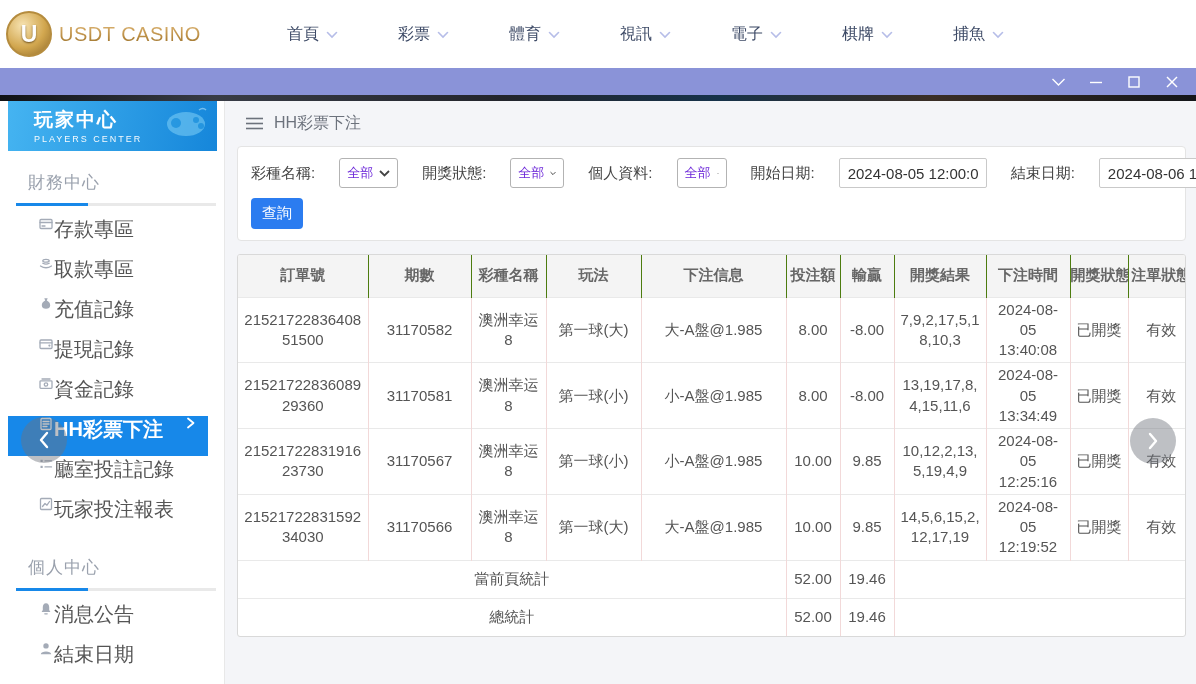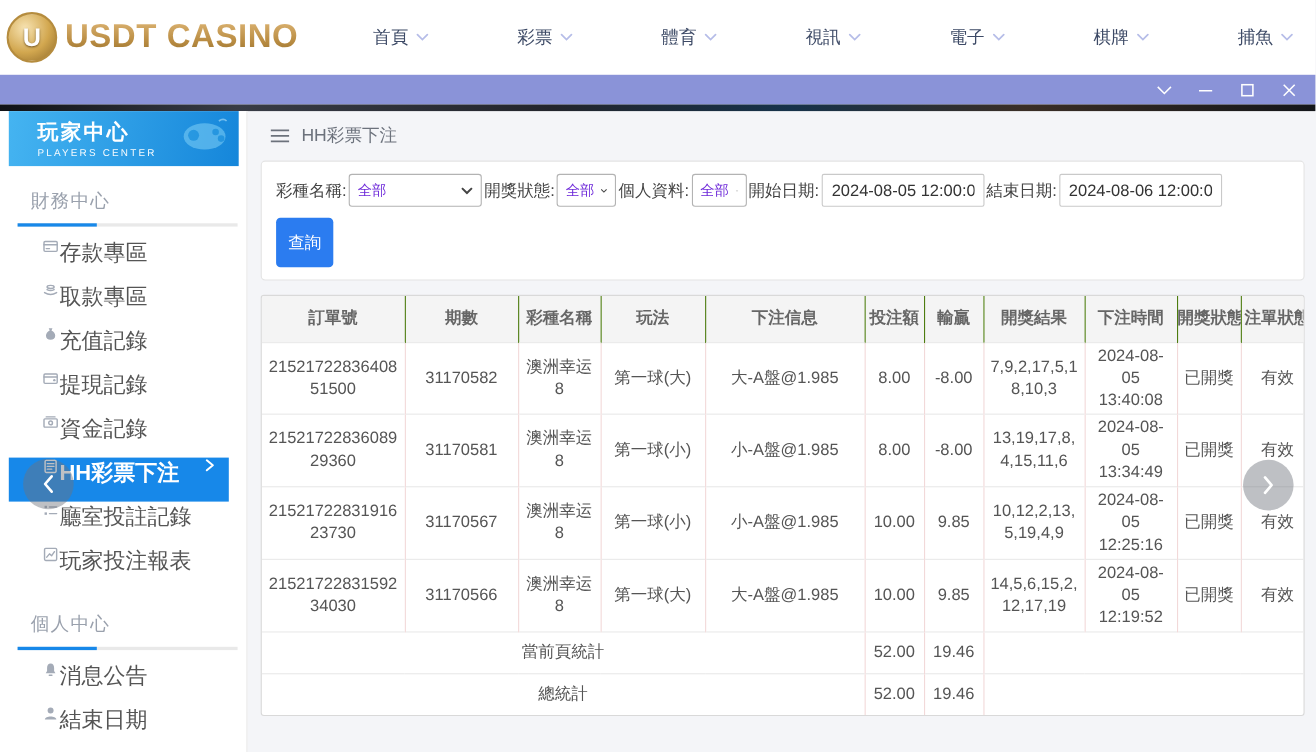--- a/index.html
+++ b/index.html
@@ -14,7 +14,7 @@
     background:radial-gradient(circle at 35% 30%,#f7e3b2,#d2a74f 55%,#8f6a2a);
     border:2px solid #b58c3e;display:flex;align-items:center;justify-content:center}
   .logo-ball span{font-size:23px;font-weight:bold;color:#fff;text-shadow:0 1px 2px #6d4f1b}
-  .logo-text{font-size:30px;font-weight:bold;letter-spacing:.5px;color:#b98c42;
+  .logo-text{font-size:20px;font-weight:normal;letter-spacing:.5px;color:#b98c42;
     background:linear-gradient(180deg,#dcb briefly 0,#b98c42);
     background:linear-gradient(180deg,#dfb777,#b98c42 60%,#96702e);
     -webkit-background-clip:text;background-clip:text;-webkit-text-fill-color:transparent}

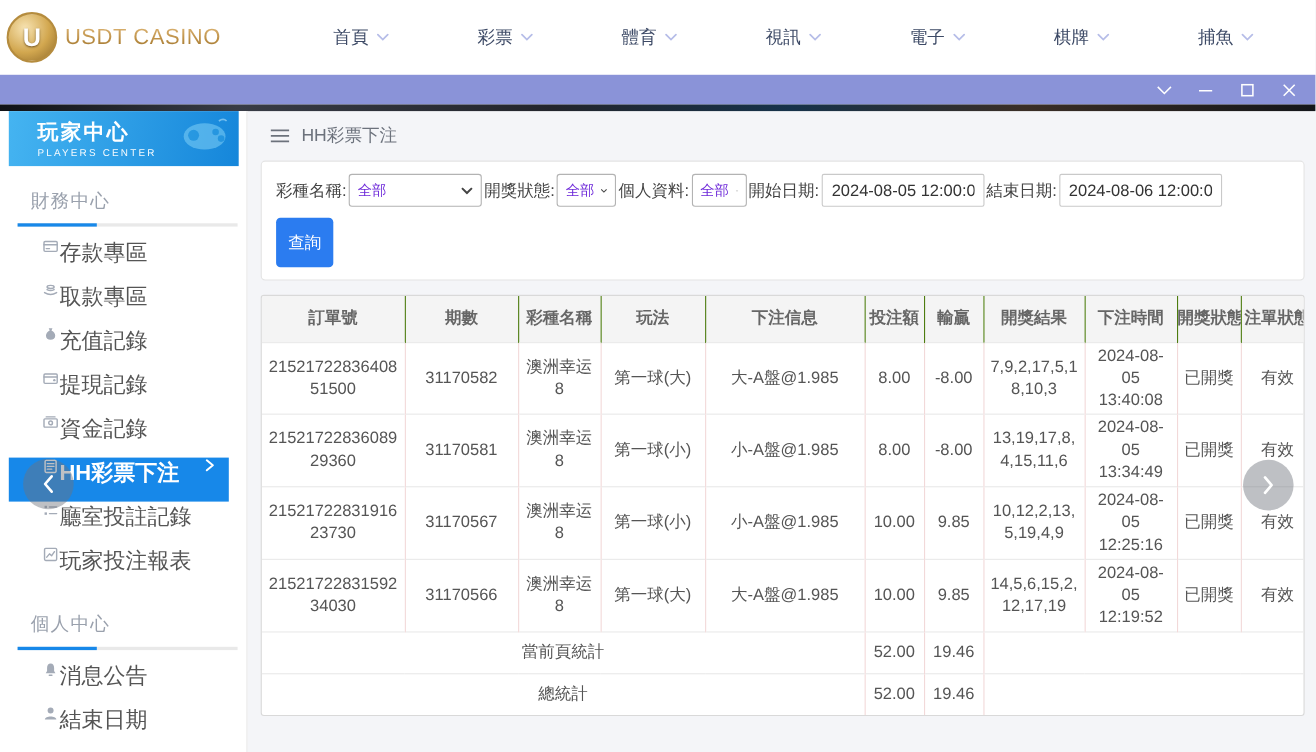--- a/index.html
+++ b/index.html
@@ -18,7 +18,7 @@
     background:linear-gradient(180deg,#dcb briefly 0,#b98c42);
     background:linear-gradient(180deg,#dfb777,#b98c42 60%,#96702e);
     -webkit-background-clip:text;background-clip:text;-webkit-text-fill-color:transparent}
-  .mainnav{display:flex;gap:80px;margin-left:68px}
+  .mainnav{display:flex;gap:60px;margin-left:52px}
   .nav-item{display:flex;align-items:center;gap:7px;font-size:16px;color:#3d4a66;cursor:pointer;white-space:nowrap}
 
   

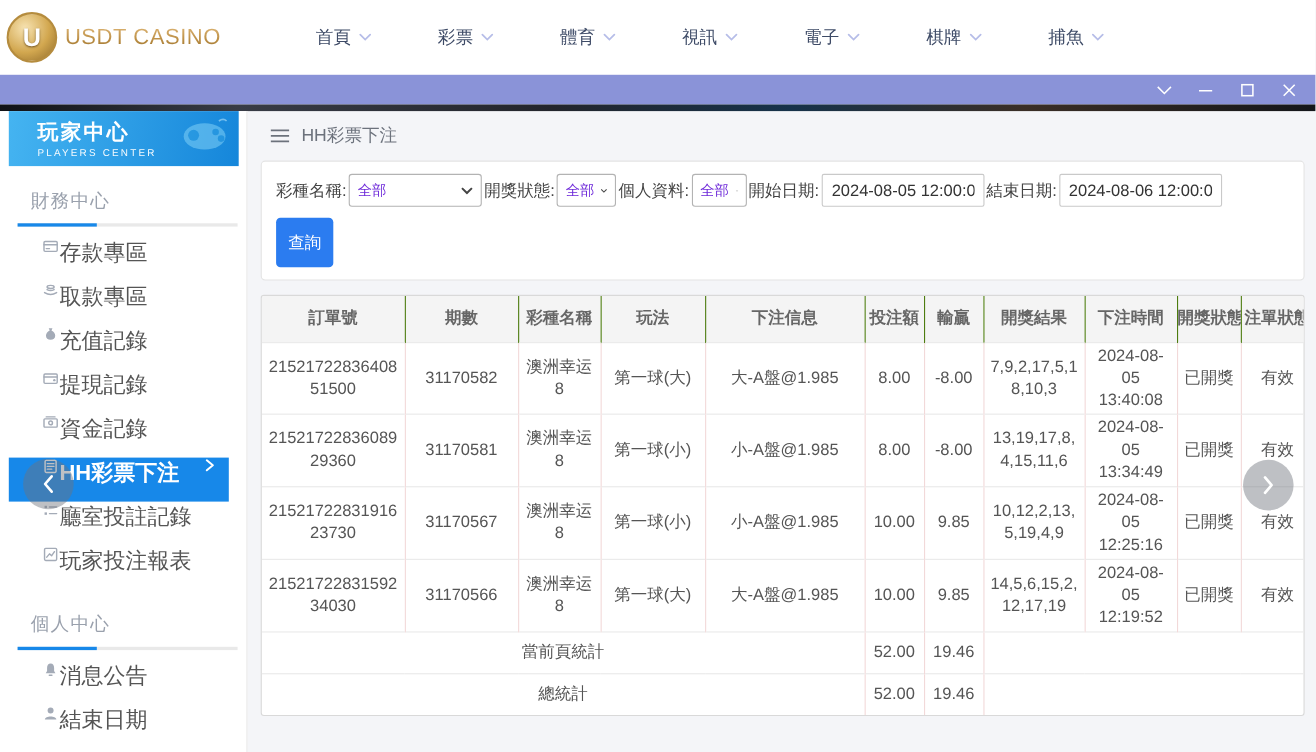--- a/index.html
+++ b/index.html
@@ -55,7 +55,7 @@
   .hamburger{display:flex;align-items:center;cursor:pointer}
 
   .filter-panel{background:#fff;border:1px solid #e4e4e4;border-radius:4px;padding:11px 13px 11px 13px}
-  .filter-row{display:flex;align-items:center;gap:2px;font-size:15px;color:#444;white-space:nowrap}
+  .filter-row{display:flex;align-items:center;gap:24px;font-size:15px;color:#444;white-space:nowrap}
   .filter-row label{color:#444}
   .selectbox{height:30px;border:1px solid #b3b3b3;border-radius:3px;background:#fff;display:flex;align-items:center;
     justify-content:space-between;padding:0 7px;font-size:13px;color:#6d28d9;cursor:pointer;gap:6px}

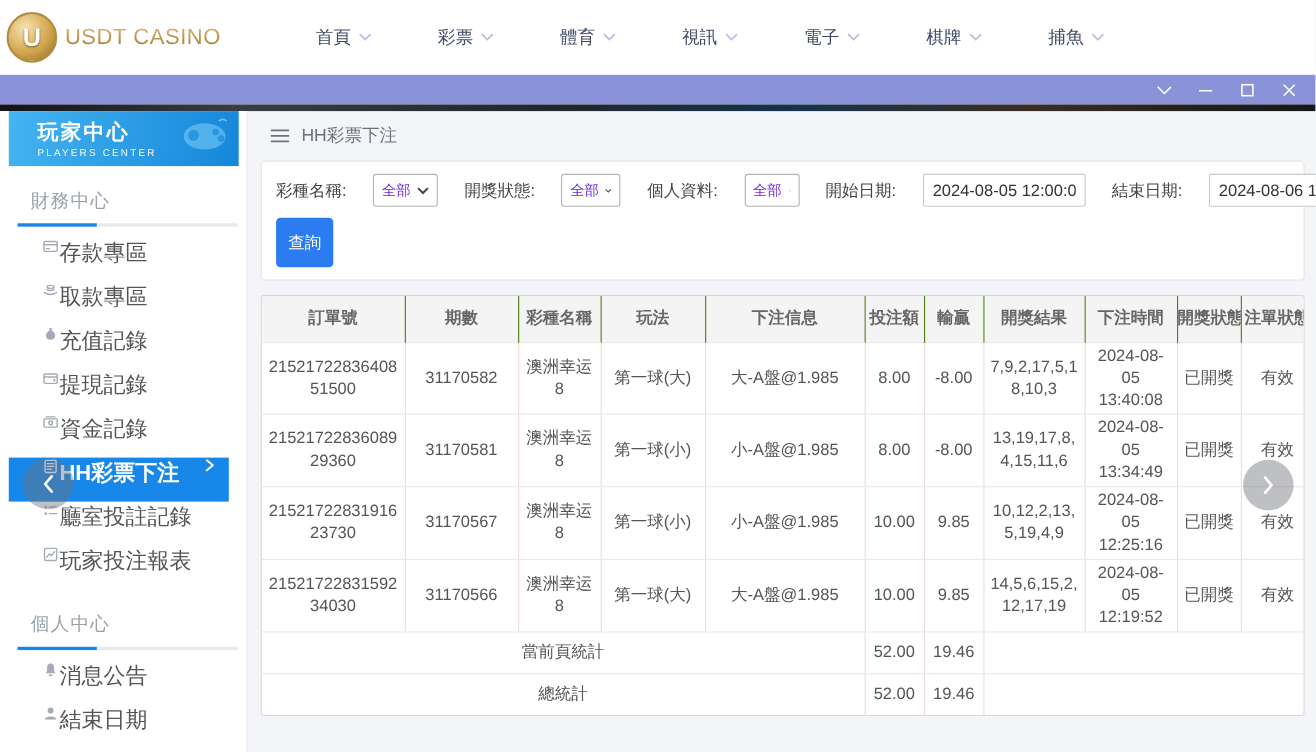--- a/index.html
+++ b/index.html
@@ -62,7 +62,7 @@
   .w120{width:121px}.w54{width:54px}.w50{width:50px}
   .datebox{height:30px;border:1px solid #c9c9c9;border-radius:2px;padding:0 8px;font-size:15px;color:#333;width:148px;
     font-family:inherit;background:#fff}
-  .query-btn{margin-top:10px;min-width:44px;height:45px;background:#2b7cf0;color:#fff;border:none;border-radius:4px;
+  .query-btn{margin-top:10px;min-width:44px;height:31px;background:#2b7cf0;color:#fff;border:none;border-radius:4px;
     font-size:15px;padding:0 11px;cursor:pointer;font-family:inherit}
 
   .table-panel{margin-top:13px;background:#fff;border:1px solid #d9d9d9;border-radius:3px;overflow:hidden}

